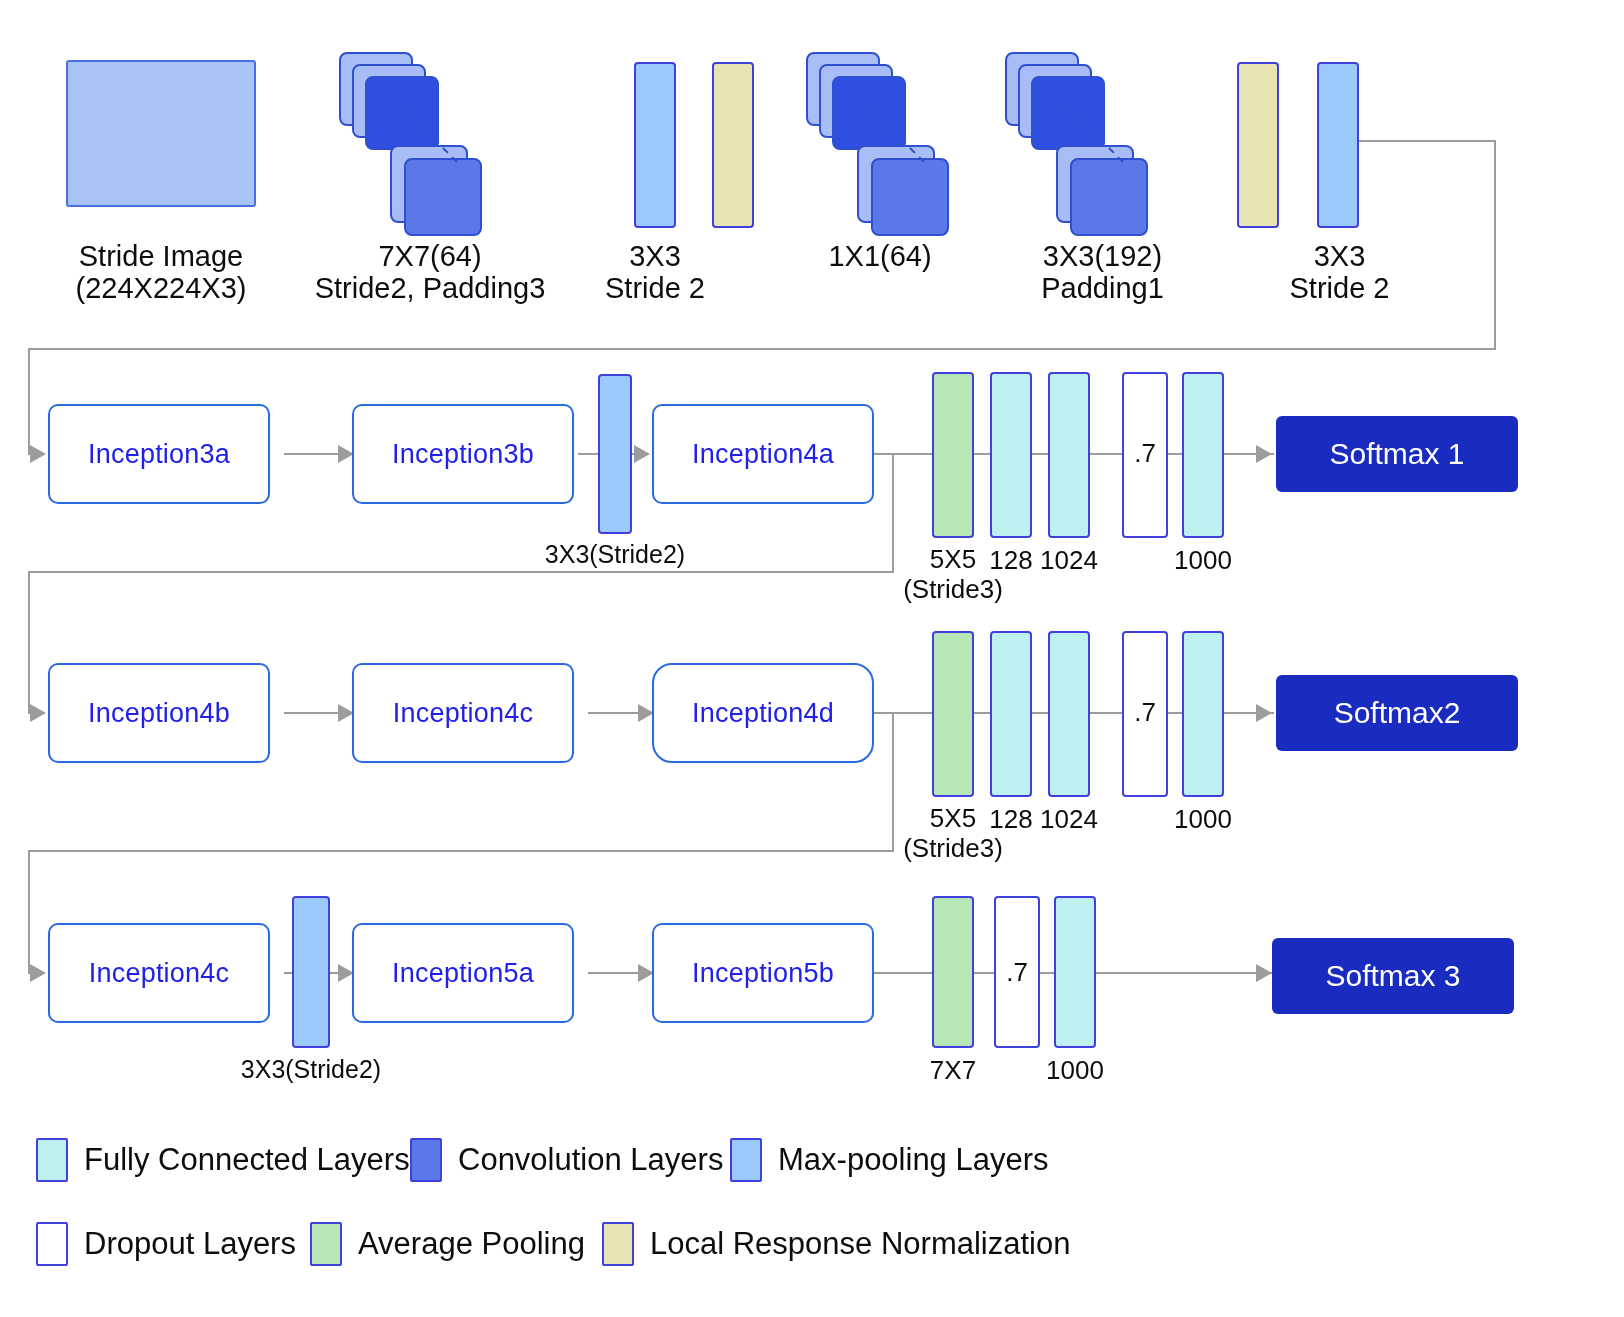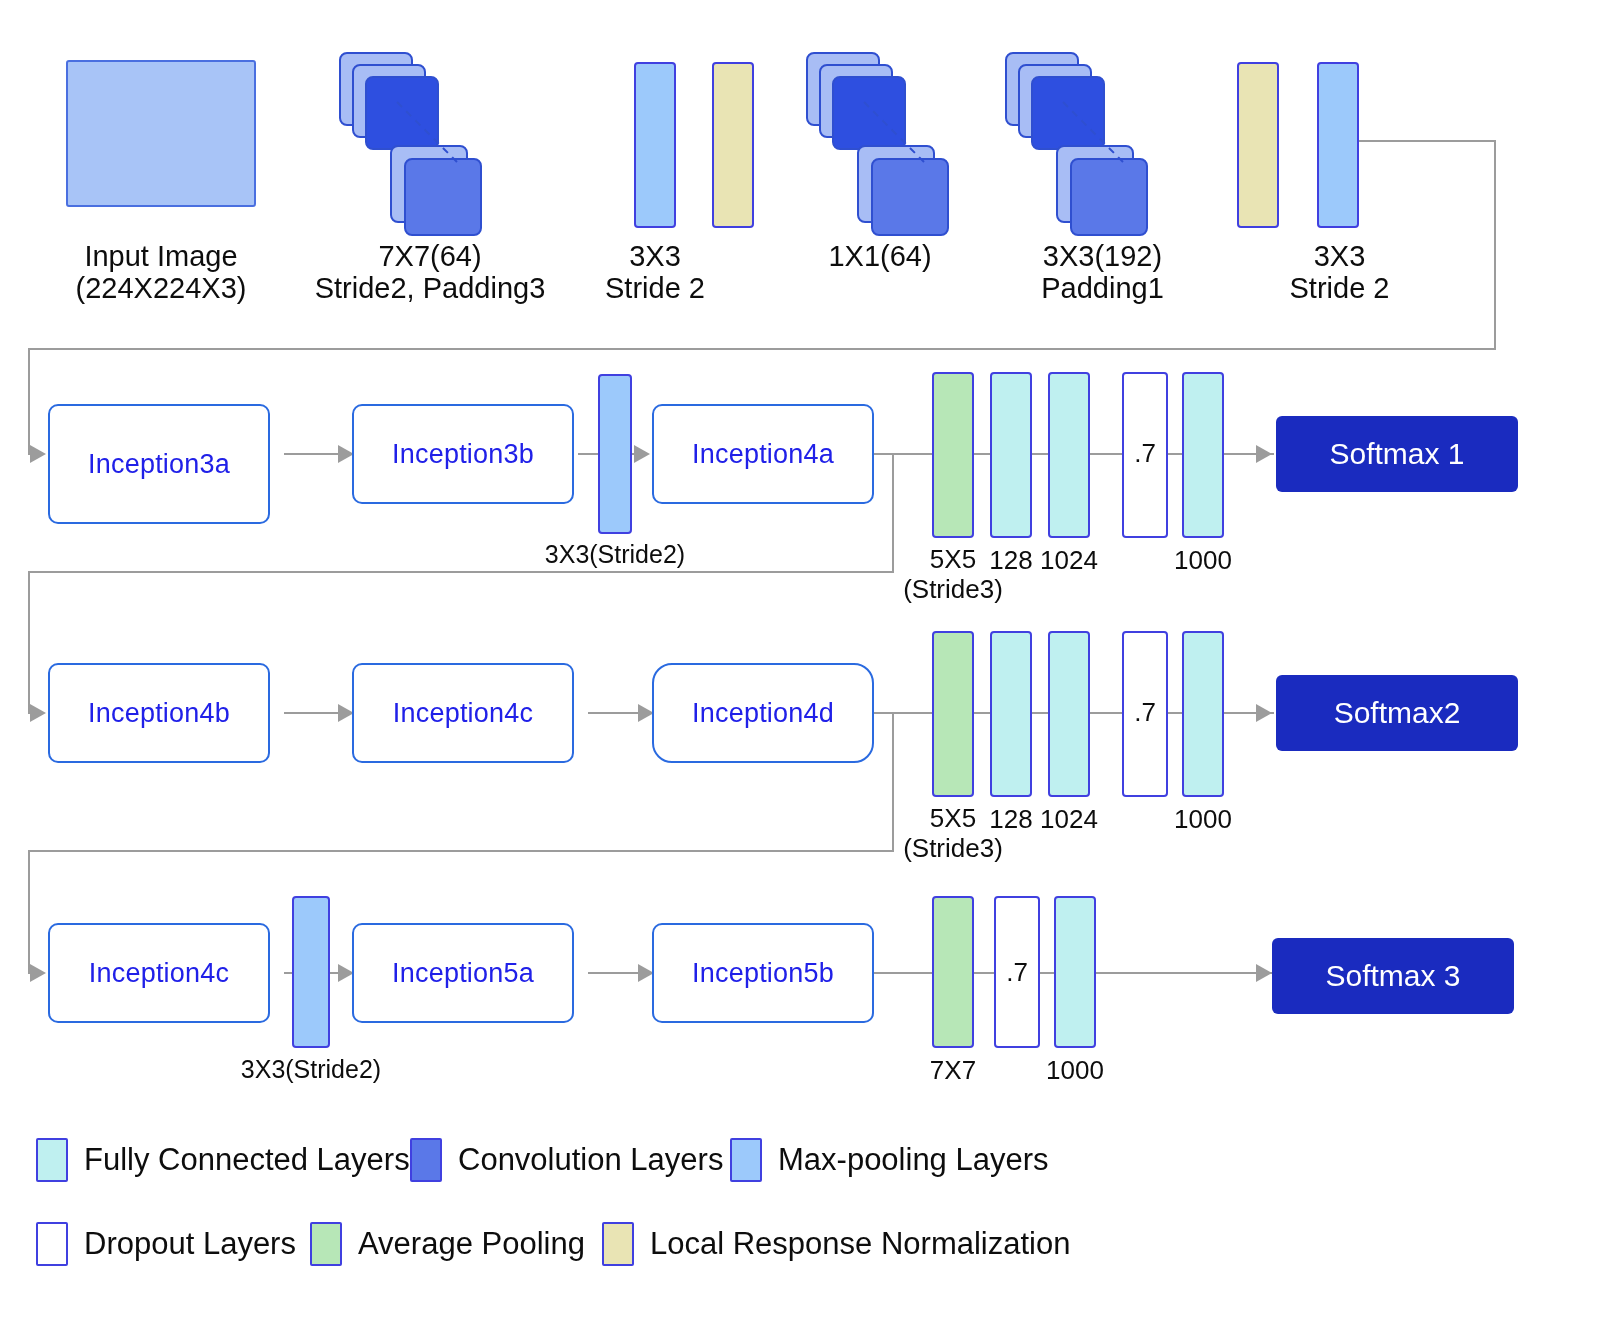--- a/index.html
+++ b/index.html
@@ -109,7 +109,7 @@
 <div id="stage">
 
   <div class="bar" id="shape-input" style="left: 66px; top: 60px; width: 190px; height: 147px; border-color: rgb(74, 111, 224); border-radius: 3px; background: rgb(168, 196, 247);"></div>
-  <div class="caption" style="left:30px;top:240px;width:262px;">Input Image
+  <div class="caption" style="left:30px;top:240px;width:262px;">Stride Image
 (224X224X3)</div>
 
   <div>

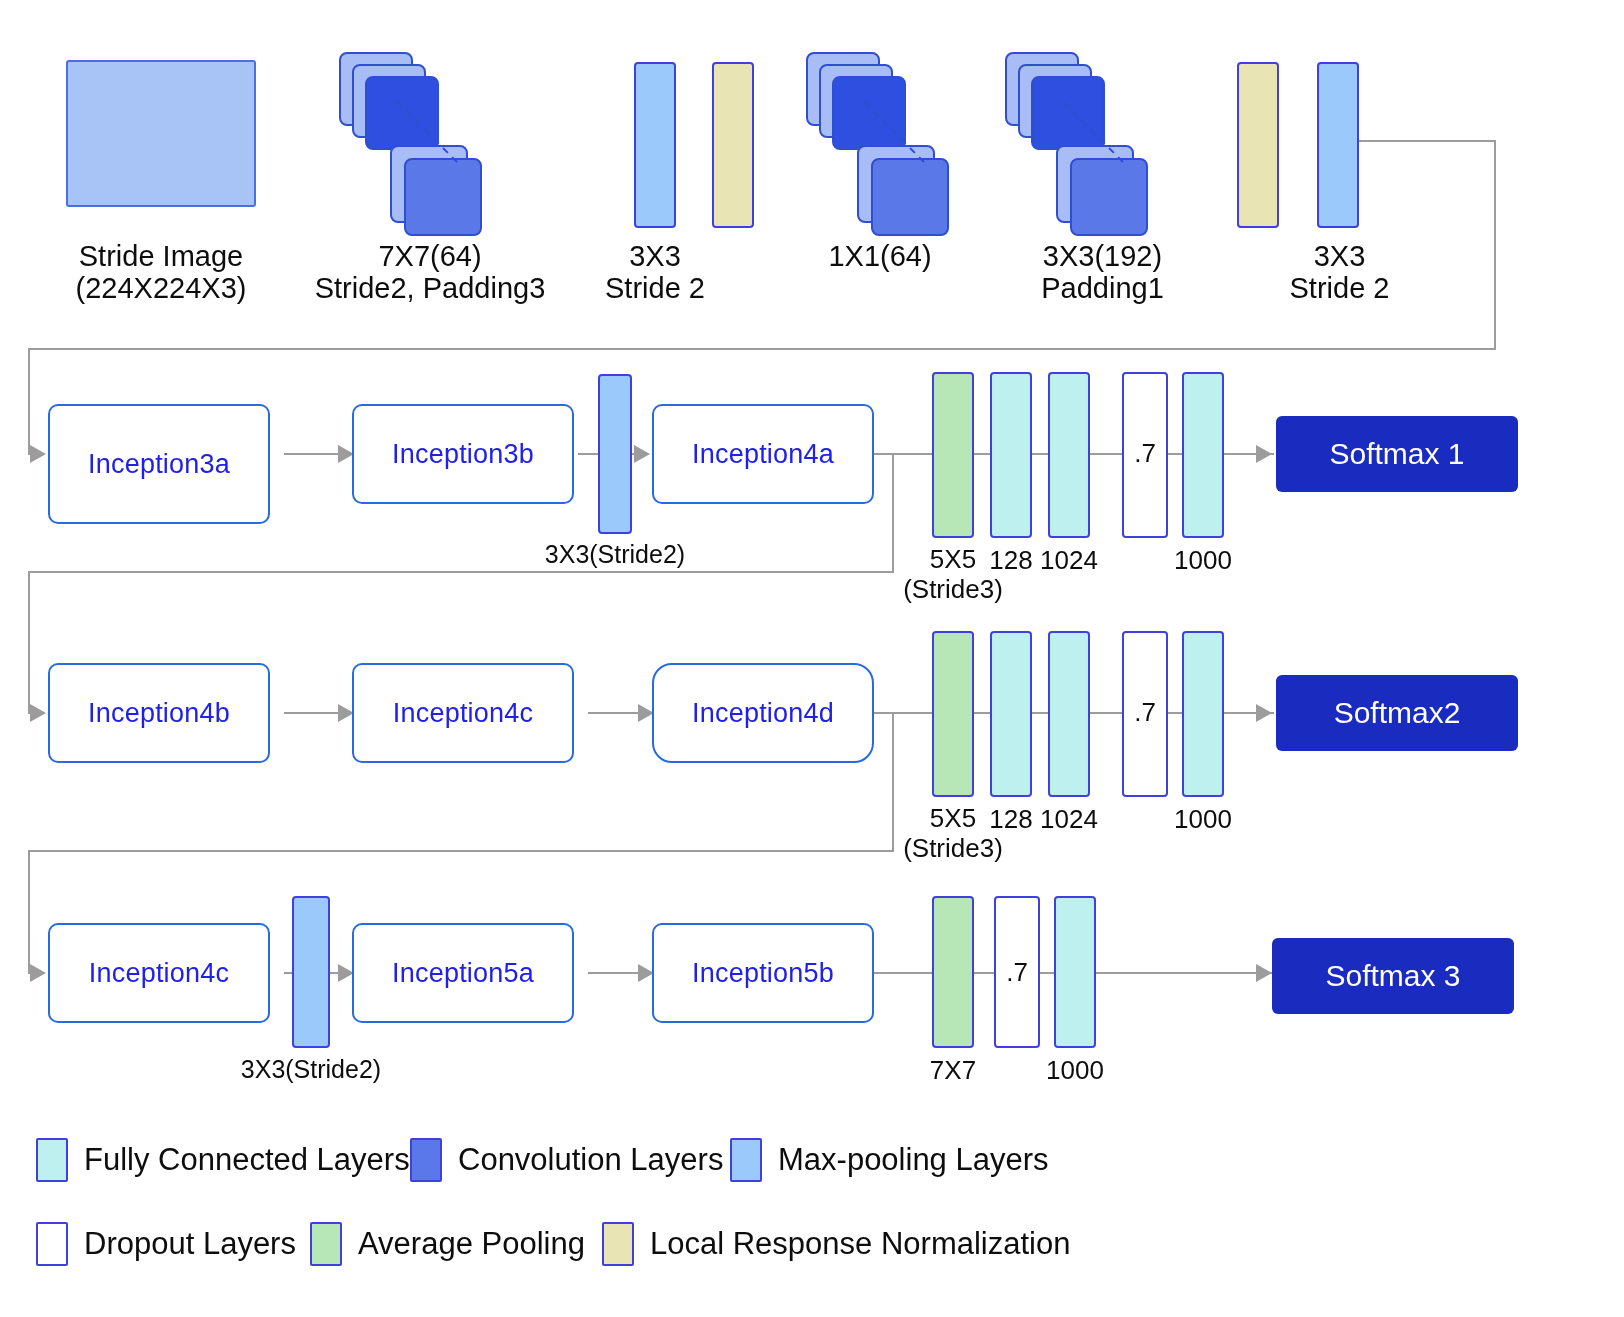--- a/index.html
+++ b/index.html
@@ -169,7 +169,7 @@
   <div class="hline" style="left:28px;top:453px;width:16px;"></div>
   <div class="arrowhead" style="left:30px;top:445px;"></div>
 
-  <div class="inception" style="left:48px;top:404px;width:222px;height:120px;">Inception3a</div>
+  <div class="inception" style="left:48px;top:404px;width:222px;height:100px;">Inception3a</div>
   <div class="hline" style="left:284px;top:453px;width:54px;"></div>
   <div class="arrowhead" style="left:338px;top:445px;"></div>
 

